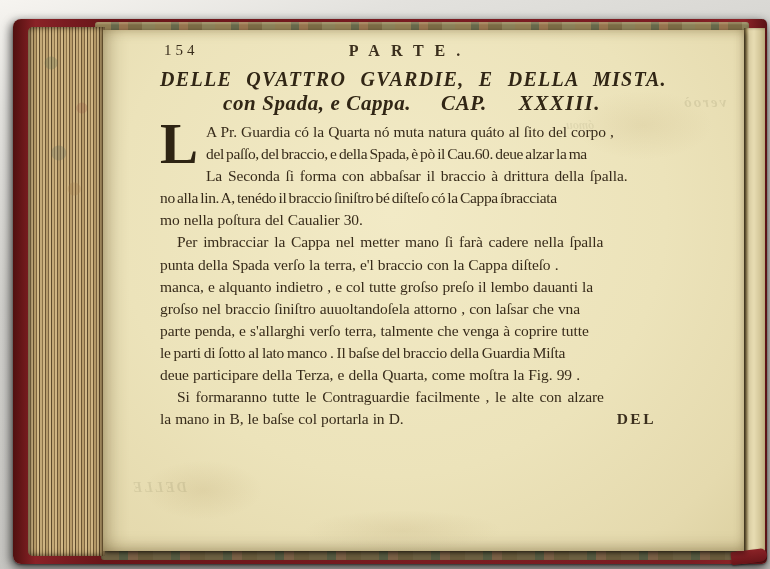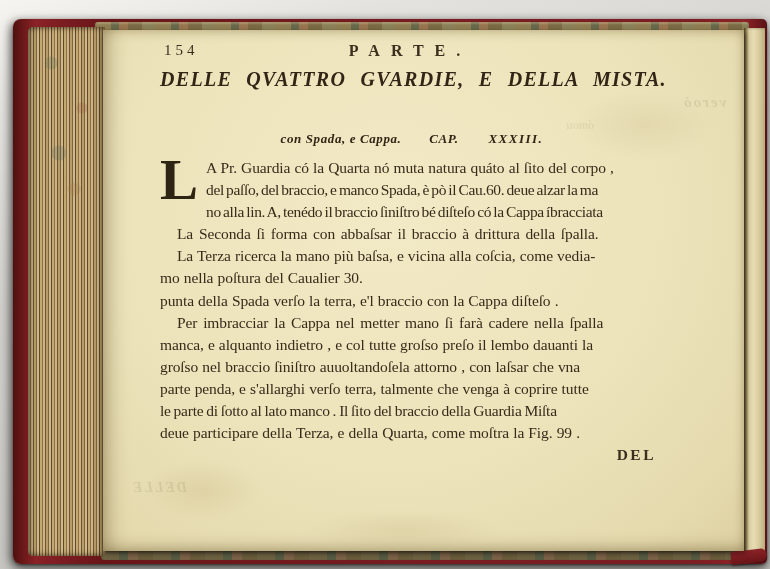--- a/index.html
+++ b/index.html
@@ -82,7 +82,7 @@
     letter-spacing:1.3px;word-spacing:8px;white-space:nowrap;color:#3126156;
     color:#312615;height:26px;line-height:26px;
   }
-  .title2{text-align:center;font-size:13px;font-weight:bold;font-style:italic;color:#312615;height:24px;line-height:22px;letter-spacing:.6px;margin-top:36px;}
+  .title2{text-align:center;font-size:21px;font-weight:bold;font-style:italic;color:#312615;height:24px;line-height:22px;letter-spacing:.6px;}
   .title2 .gap1{margin-left:24px;}
   .title2 .gap2{margin-left:26px;letter-spacing:1.5px;}
   .body{margin-top:5px;position:relative;}

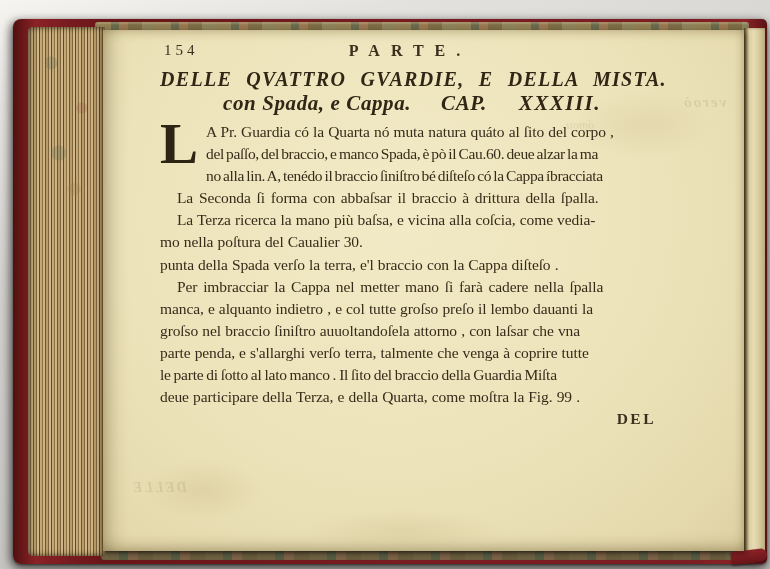--- a/index.html
+++ b/index.html
@@ -147,7 +147,7 @@
         <div class="body">
           <span class="dropcap">L</span>
           <div class="line">A Pr. Guardia có la Quarta nó muta natura quáto al ſito del corpo ,</div>
-          <div class="line tight">del paſſo, del braccio, e manco Spada, è pò il Cau.60. deue alzar la ma</div>
+          <div class="line tight">del paſſo, del braccio, e della Spada, è pò il Cau.60. deue alzar la ma</div>
           <div class="line tight">no alla lin. A, tenédo il braccio ſiniſtro bé diſteſo có la Cappa íbracciata</div>
           <div class="line ind loose">La Seconda ſi forma con abbaſsar il braccio à drittura della ſpalla.</div>
           <div class="line ind">La Terza ricerca la mano più baſsa, e vicina alla coſcia, come vedia-</div>

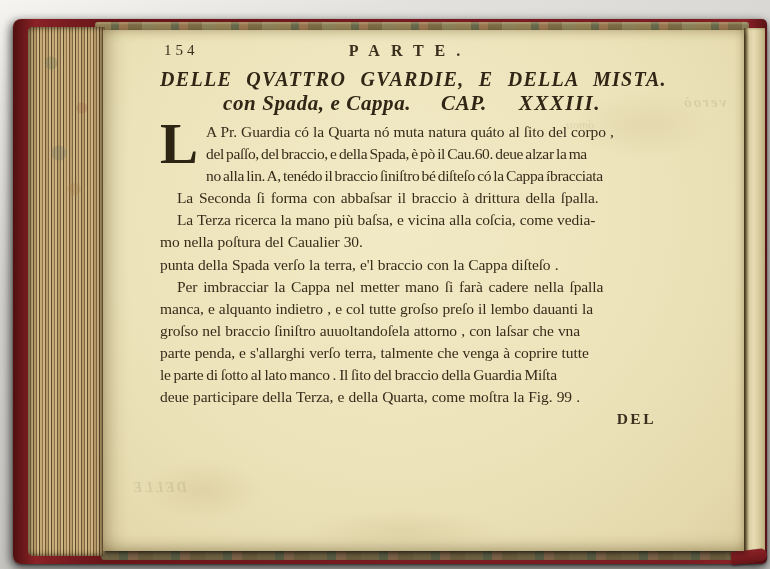--- a/index.html
+++ b/index.html
@@ -148,8 +148,8 @@
           <span class="dropcap">L</span>
           <div class="line">A Pr. Guardia có la Quarta nó muta natura quáto al ſito del corpo ,</div>
           <div class="line tight">del paſſo, del braccio, e della Spada, è pò il Cau.60. deue alzar la ma</div>
+          <div class="line ind loose">La Seconda ſi forma con abbaſsar il braccio à drittura della ſpalla.</div>
           <div class="line tight">no alla lin. A, tenédo il braccio ſiniſtro bé diſteſo có la Cappa íbracciata</div>
-          <div class="line ind loose">La Seconda ſi forma con abbaſsar il braccio à drittura della ſpalla.</div>
           <div class="line ind">La Terza ricerca la mano più baſsa, e vicina alla coſcia, come vedia-</div>
           <div class="line">mo nella poſtura del Caualier 30.</div>
           <div class="line">punta della Spada verſo la terra, e'l braccio con la Cappa diſteſo .</div>

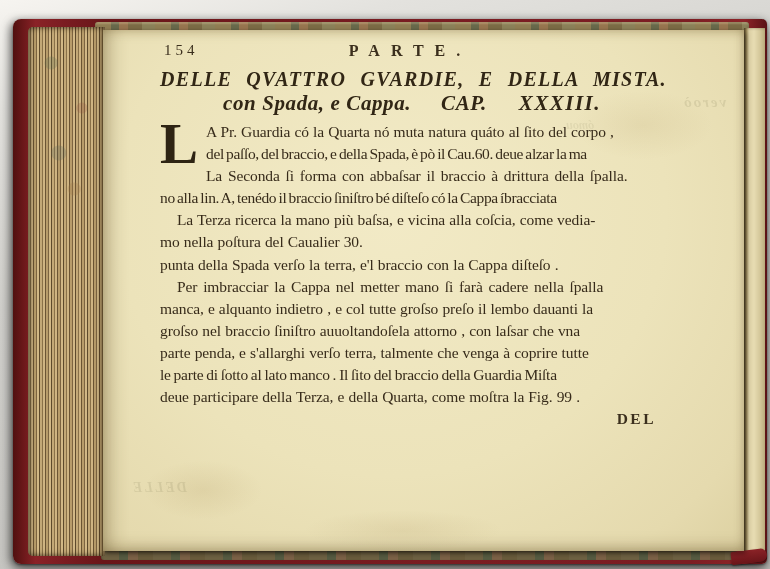--- a/index.html
+++ b/index.html
@@ -150,7 +150,6 @@
           <div class="line tight">del paſſo, del braccio, e della Spada, è pò il Cau.60. deue alzar la ma</div>
           <div class="line ind loose">La Seconda ſi forma con abbaſsar il braccio à drittura della ſpalla.</div>
           <div class="line tight">no alla lin. A, tenédo il braccio ſiniſtro bé diſteſo có la Cappa íbracciata</div>
-          <div class="line ind">La Terza ricerca la mano più baſsa, e vicina alla coſcia, come vedia-</div>
           <div class="line">mo nella poſtura del Caualier 30.</div>
           <div class="line">punta della Spada verſo la terra, e'l braccio con la Cappa diſteſo .</div>
           <div class="line ind loose">Per imbracciar la Cappa nel metter mano ſi farà cadere nella ſpalla</div>

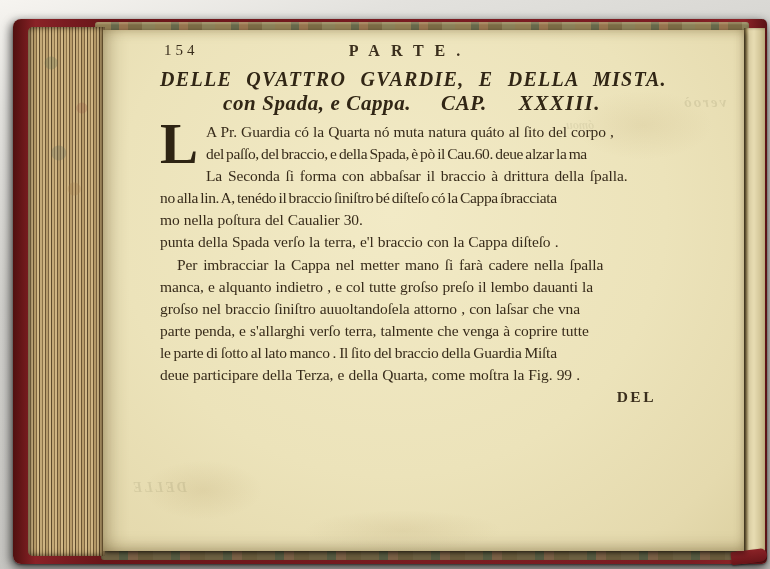--- a/index.html
+++ b/index.html
@@ -151,8 +151,8 @@
           <div class="line ind loose">La Seconda ſi forma con abbaſsar il braccio à drittura della ſpalla.</div>
           <div class="line tight">no alla lin. A, tenédo il braccio ſiniſtro bé diſteſo có la Cappa íbracciata</div>
           <div class="line">mo nella poſtura del Caualier 30.</div>
+          <div class="line ind loose">Per imbracciar la Cappa nel metter mano ſi farà cadere nella ſpalla</div>
           <div class="line">punta della Spada verſo la terra, e'l braccio con la Cappa diſteſo .</div>
-          <div class="line ind loose">Per imbracciar la Cappa nel metter mano ſi farà cadere nella ſpalla</div>
           <div class="line">manca, e alquanto indietro , e col tutte groſso preſo il lembo dauanti la</div>
           <div class="line">groſso nel braccio ſiniſtro auuoltandoſela attorno , con laſsar che vna</div>
           <div class="line">parte penda, e s'allarghi verſo terra, talmente che venga à coprire tutte</div>

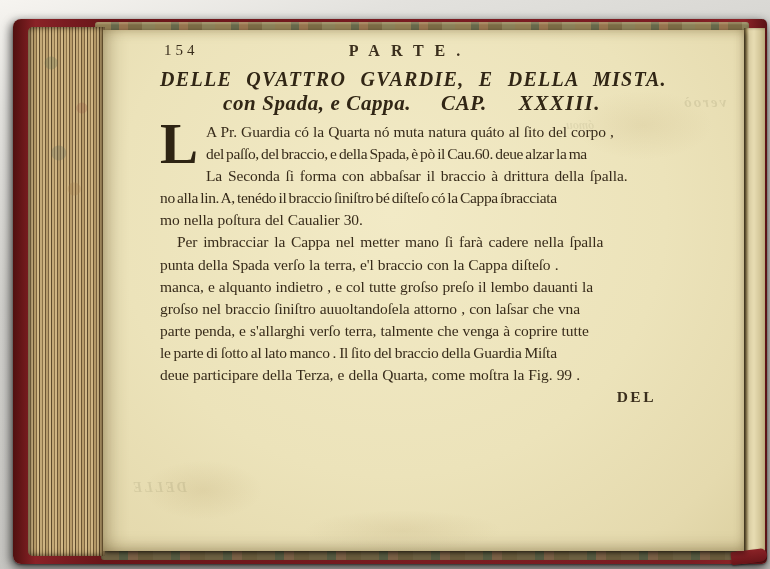--- a/index.html
+++ b/index.html
@@ -156,7 +156,7 @@
           <div class="line">manca, e alquanto indietro , e col tutte groſso preſo il lembo dauanti la</div>
           <div class="line">groſso nel braccio ſiniſtro auuoltandoſela attorno , con laſsar che vna</div>
           <div class="line">parte penda, e s'allarghi verſo terra, talmente che venga à coprire tutte</div>
-          <div class="line snug">le parte di ſotto al lato manco .  Il ſito del braccio della Guardia Miſta</div>
+          <div class="line snug">le parti di ſotto al lato manco .  Il baſse del braccio della Guardia Miſta</div>
           <div class="line">deue participare della Terza, e della Quarta, come moſtra la Fig. 99 .</div>
           <div class="line lastrow">
             <span class="catch">DEL</span>

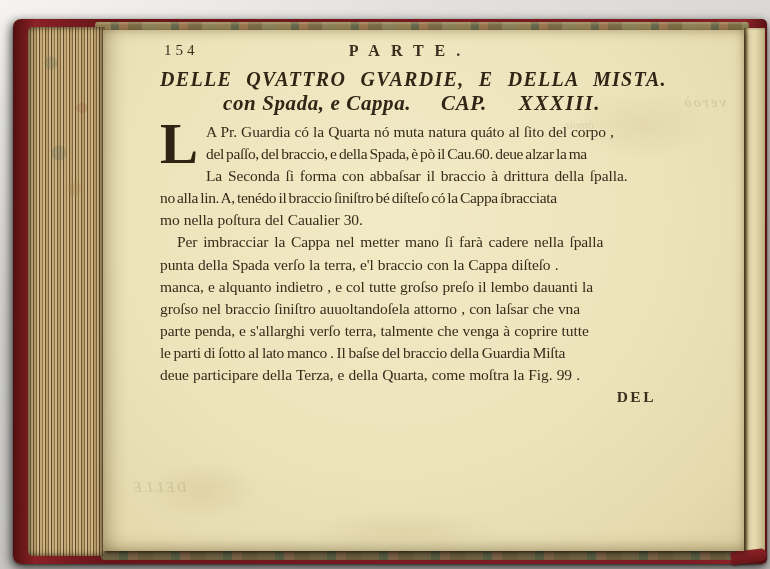--- a/index.html
+++ b/index.html
@@ -158,6 +158,7 @@
           <div class="line">parte penda, e s'allarghi verſo terra, talmente che venga à coprire tutte</div>
           <div class="line snug">le parti di ſotto al lato manco .  Il baſse del braccio della Guardia Miſta</div>
           <div class="line">deue participare della Terza, e della Quarta, come moſtra la Fig. 99 .</div>
+          <div class="line ind loose">Si formaranno tutte le Contraguardie facilmente , le alte con alzare</div>
           <div class="line lastrow">
             <span class="catch">DEL</span>
           </div>

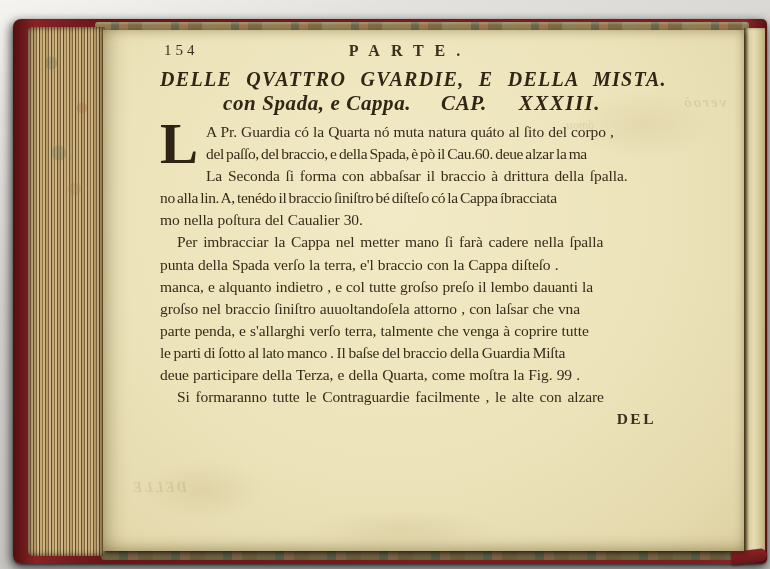--- a/index.html
+++ b/index.html
@@ -160,6 +160,7 @@
           <div class="line">deue participare della Terza, e della Quarta, come moſtra la Fig. 99 .</div>
           <div class="line ind loose">Si formaranno tutte le Contraguardie facilmente , le alte con alzare</div>
           <div class="line lastrow">
+            <span>la mano in B, le baſse col portarla in D.</span>
             <span class="catch">DEL</span>
           </div>
         </div>

